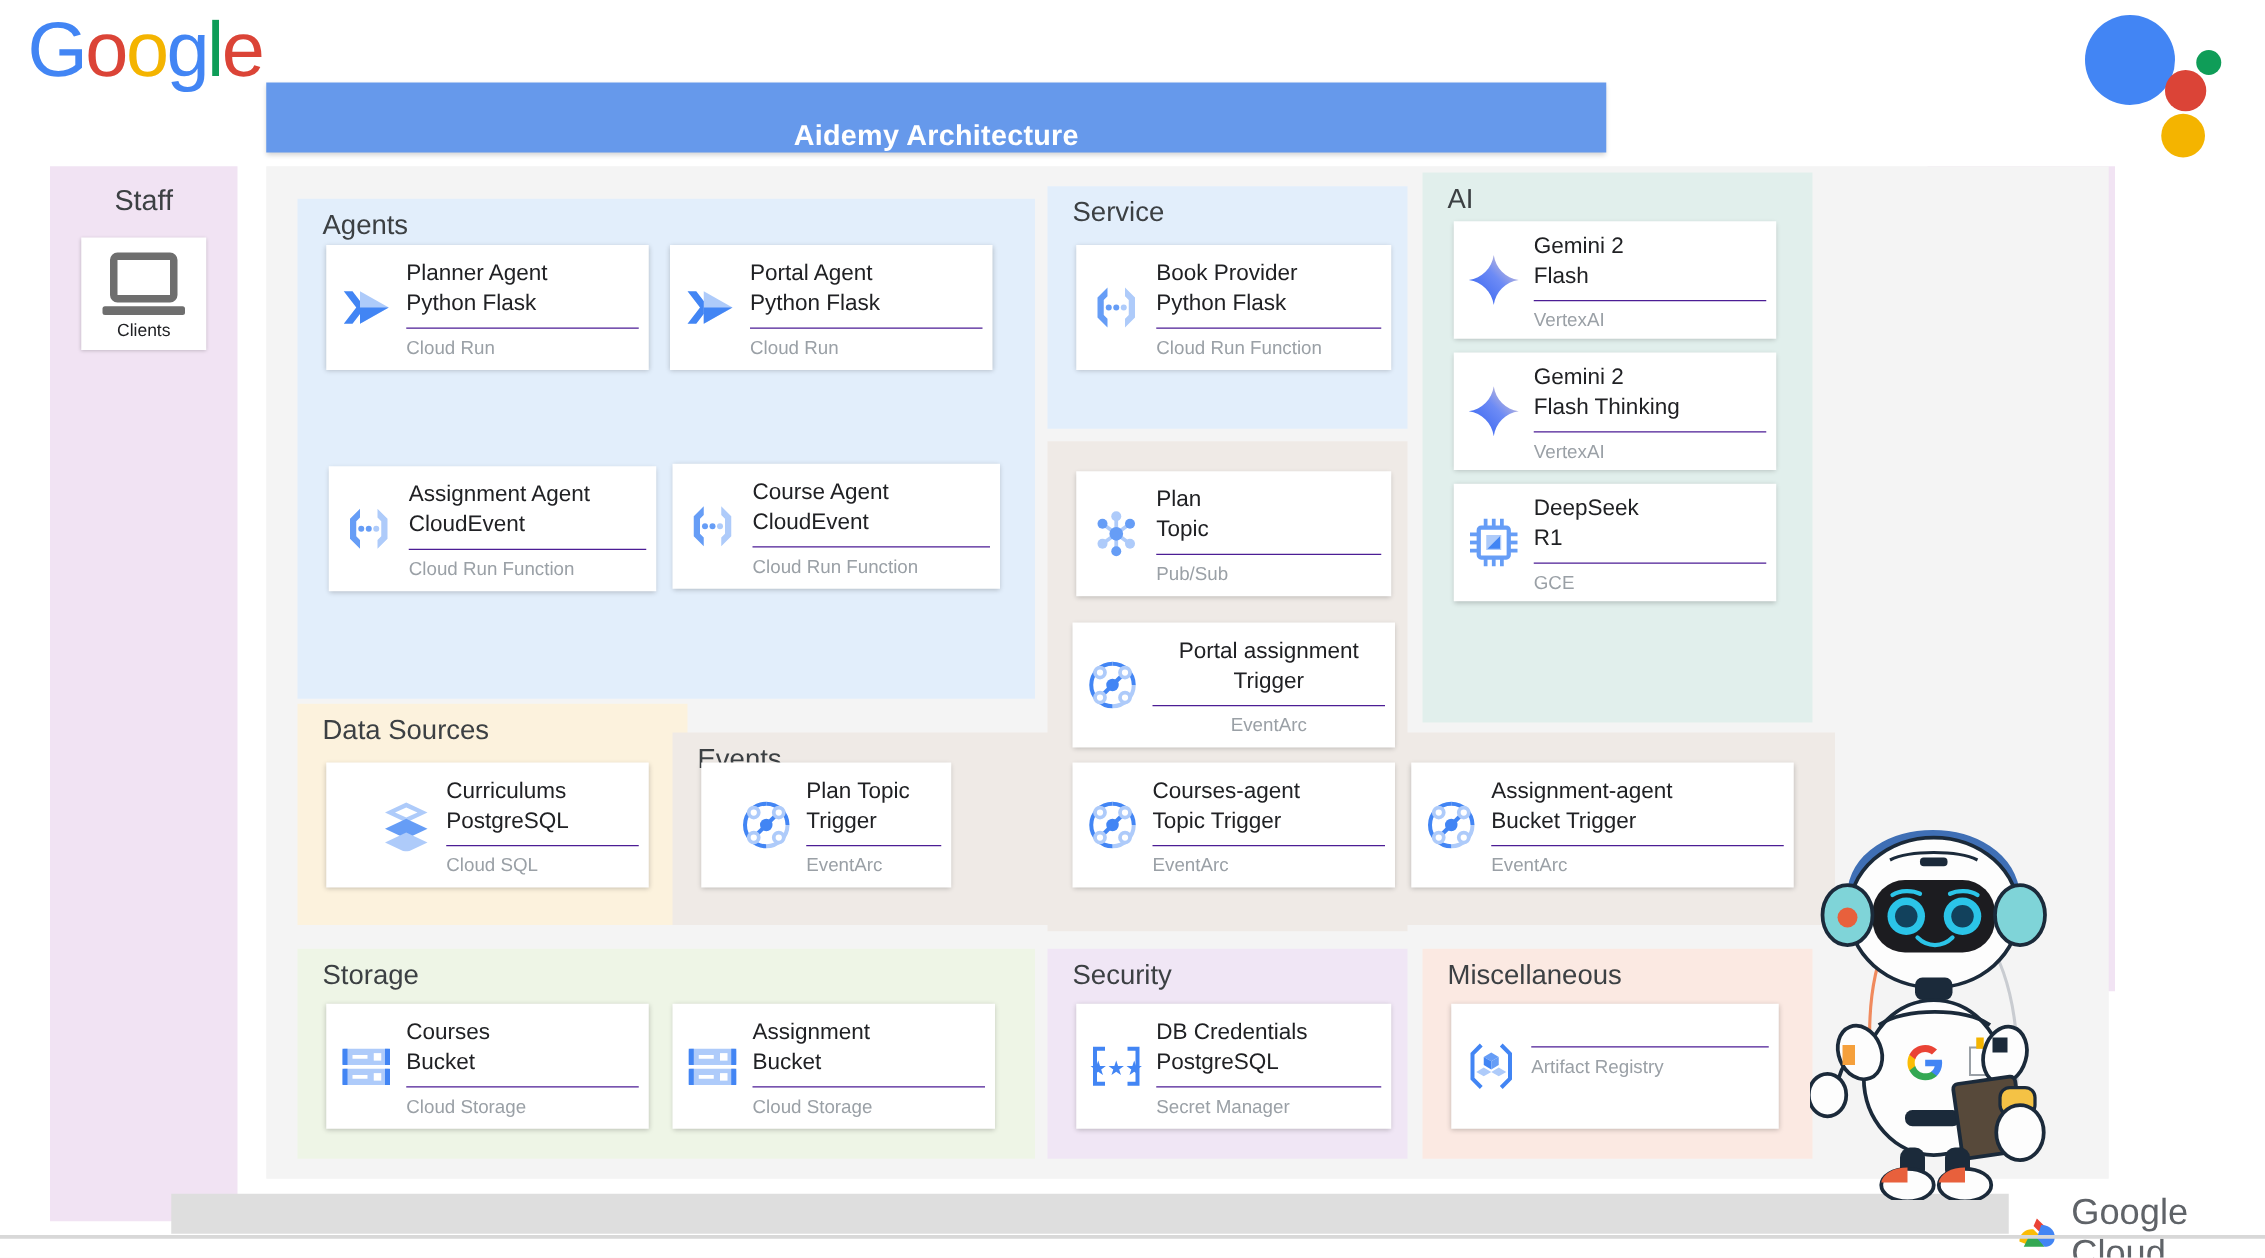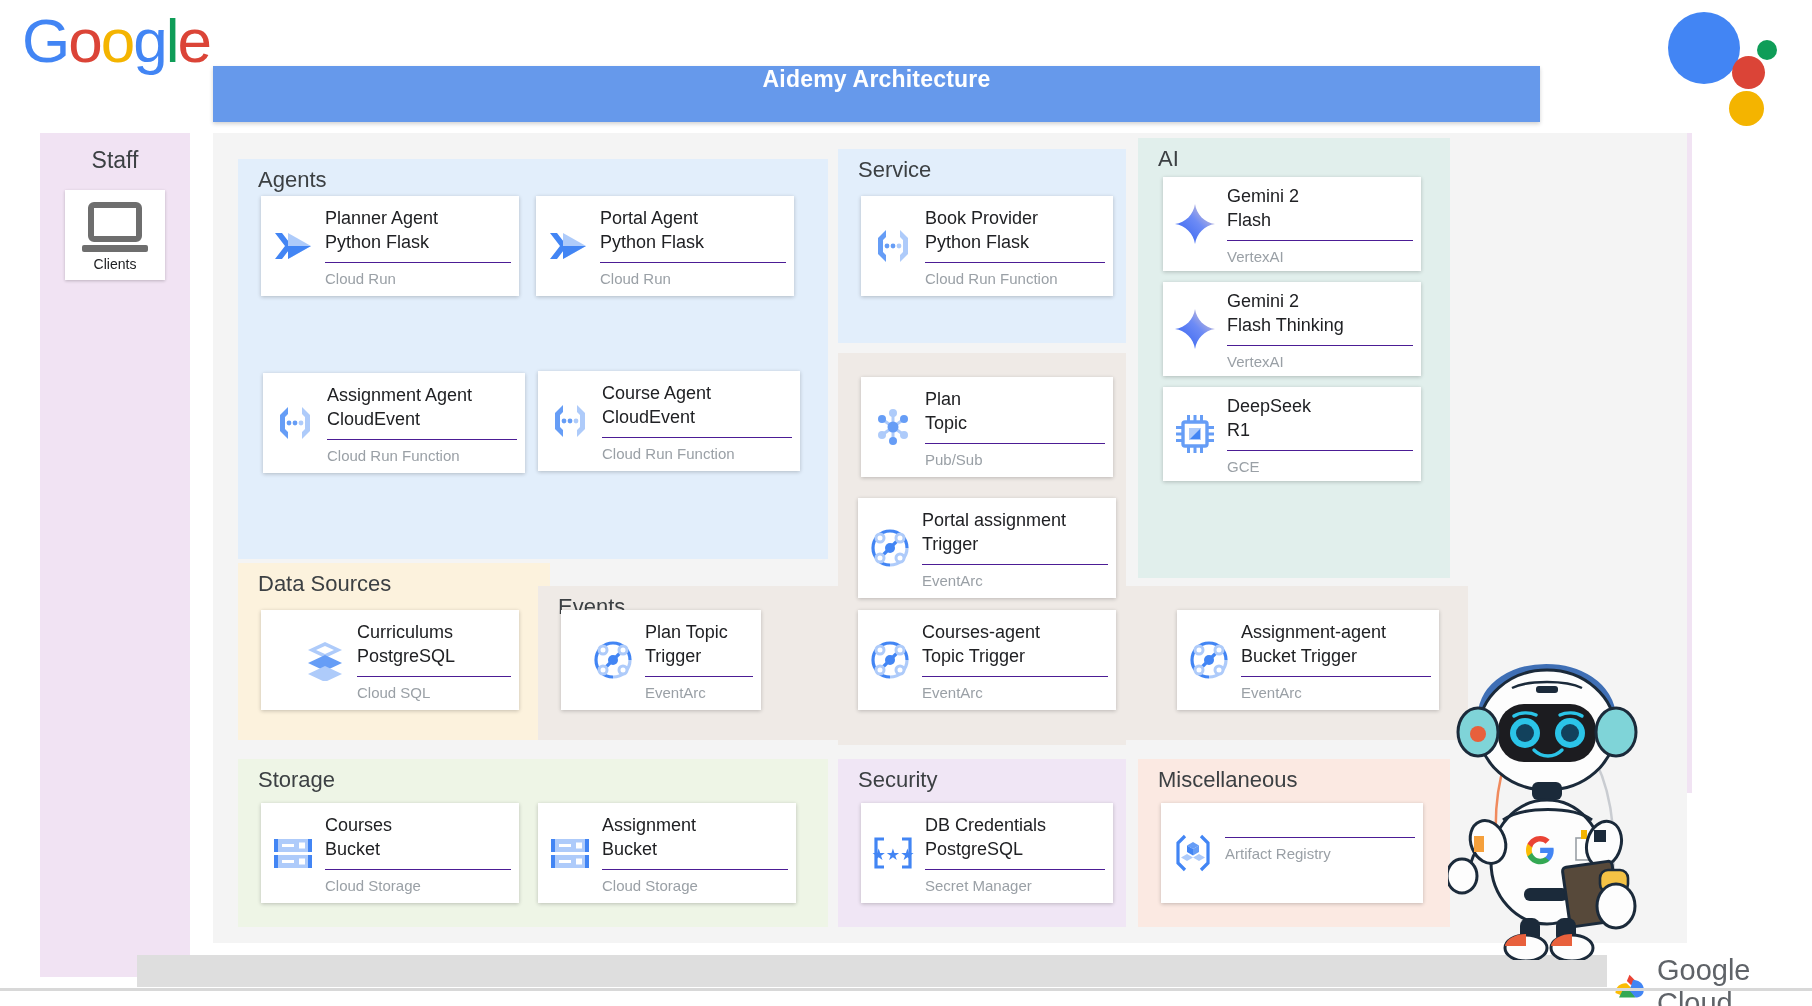--- a/index.html
+++ b/index.html
@@ -25,9 +25,9 @@
   .d-yellow { width:35px; height:35px; background:#f4b400; left:61px; top:83px; }
 
   
-  .titlebar { position:absolute; left:213px; top:66px; width:1327px; height:56px;
+  .titlebar { position:absolute; left:213px; top:66px; width:1072px; height:56px;
               background:#6699eb; box-shadow:0 2px 4px rgba(0,0,0,.18);
-              display:flex; align-items:flex-start; justify-content:center; }
+              display:flex; align-items:flex-end; justify-content:center; }
   .titlebar .t { color:#fff; font-size:23px; font-weight:bold; letter-spacing:.2px; }
 
   

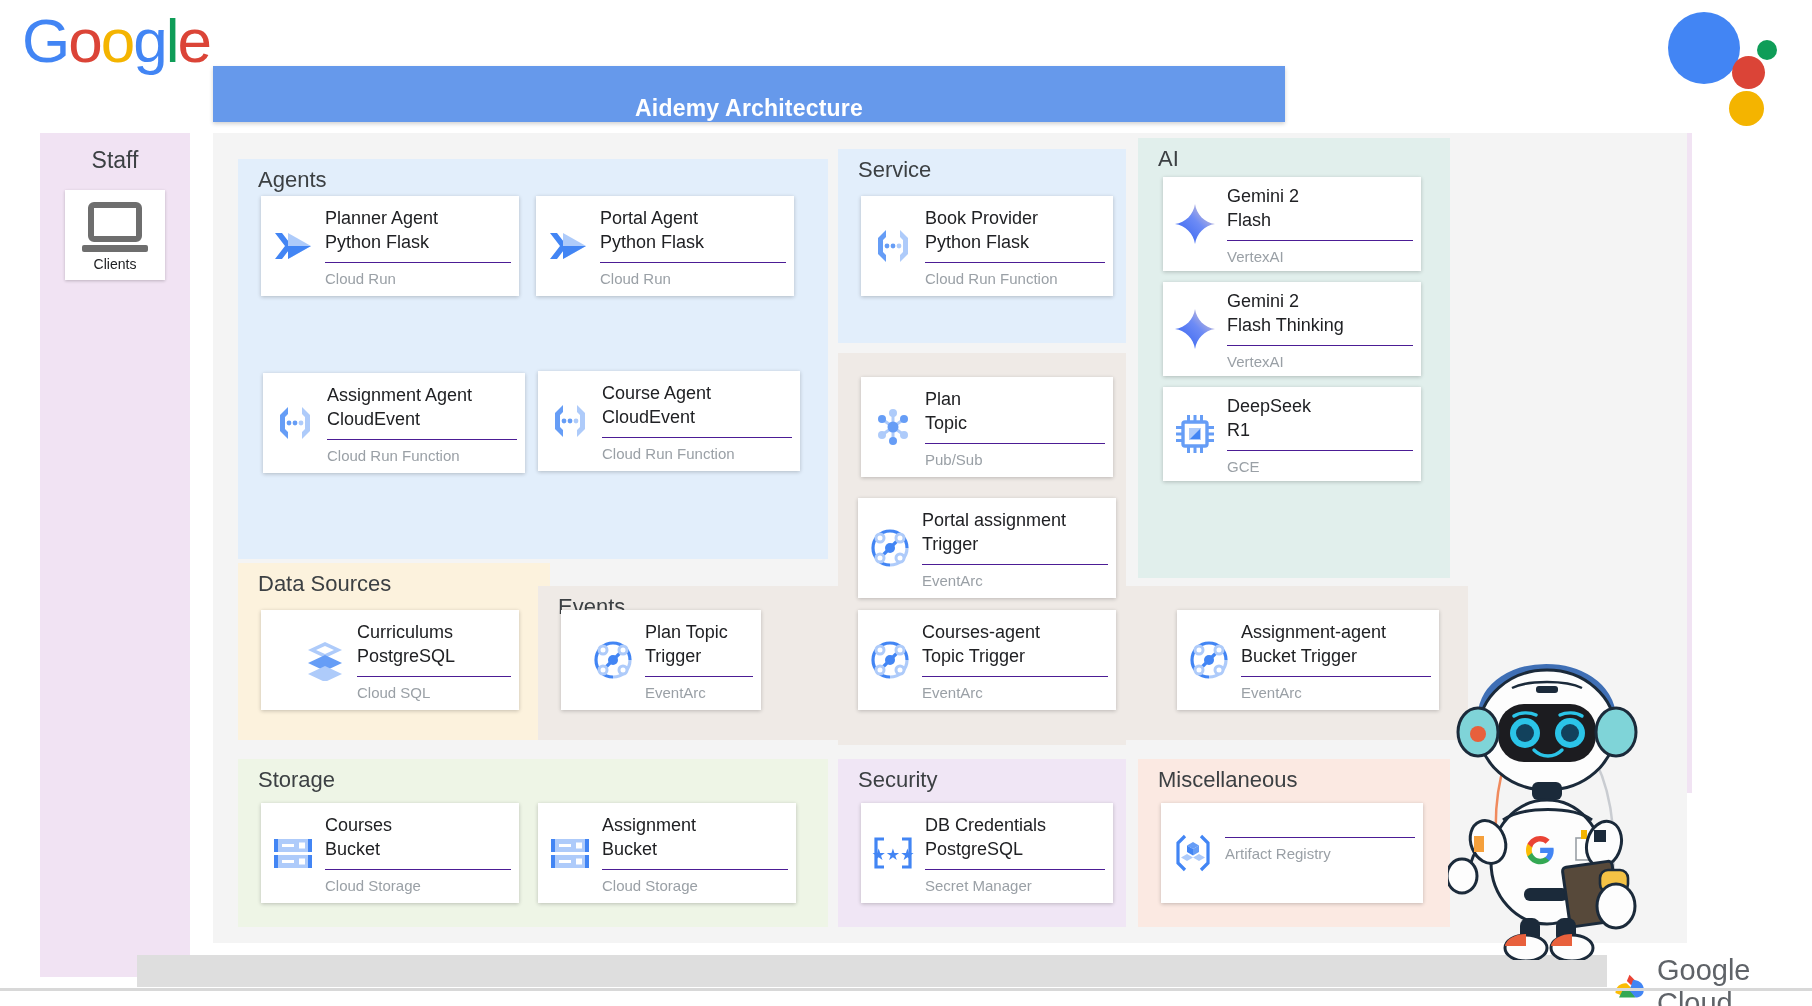--- a/index.html
+++ b/index.html
@@ -339,7 +339,7 @@
       </div>
     </div>
 
-    <div class="card" style="left:645px; top:365px; width:258px; height:100px;">
+    <div class="card" style="left:645px; top:365px; width:258px; height:100px;text-align:center;">
       <div class="ic">
         <svg class="icon" width="42" height="42" viewBox="0 0 42 42">
           <path d="M21 4 A17 17 0 0 1 38 21" fill="none" stroke="#4285f4" stroke-width="3.2"></path>

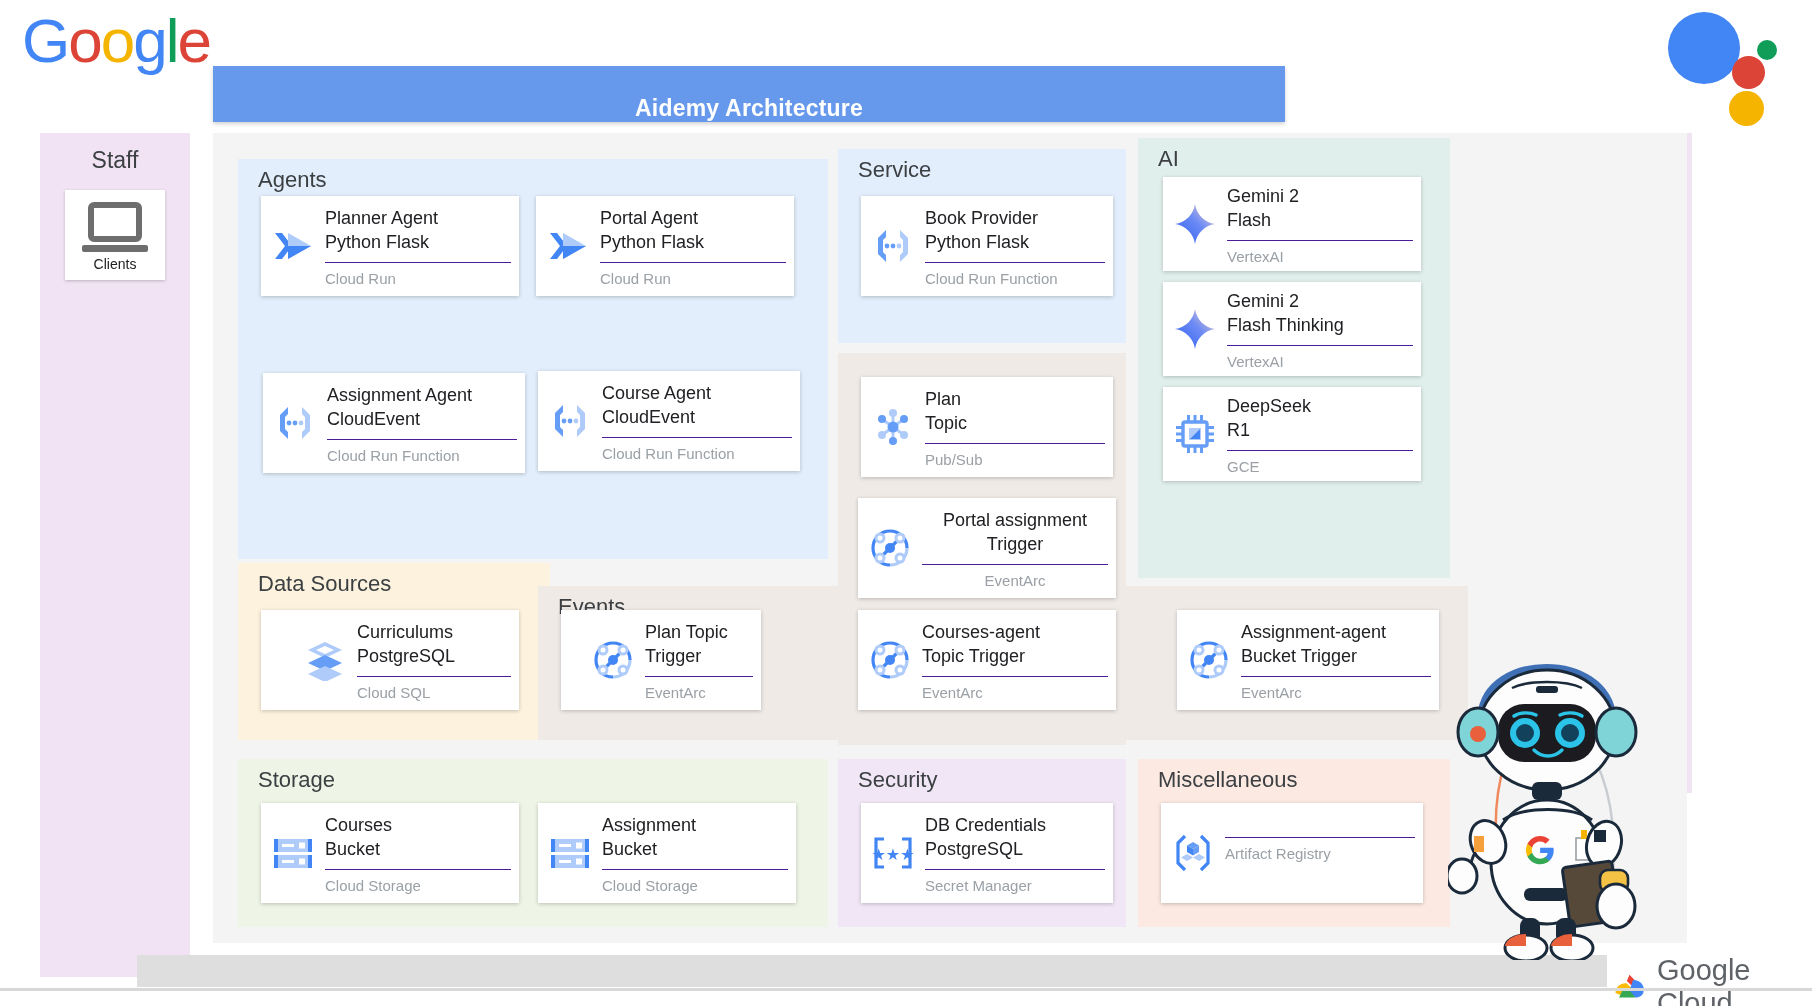--- a/index.html
+++ b/index.html
@@ -402,7 +402,7 @@
       </div>
     </div>
 
-    <div class="card" style="left:964px; top:477px; width:262px; height:100px;">
+    <div class="card" style="left:916px; top:477px; width:306px; height:100px;">
       <div class="ic">
         <svg class="icon" width="42" height="42" viewBox="0 0 42 42">
           <path d="M21 4 A17 17 0 0 1 38 21" fill="none" stroke="#4285f4" stroke-width="3.2"></path>

